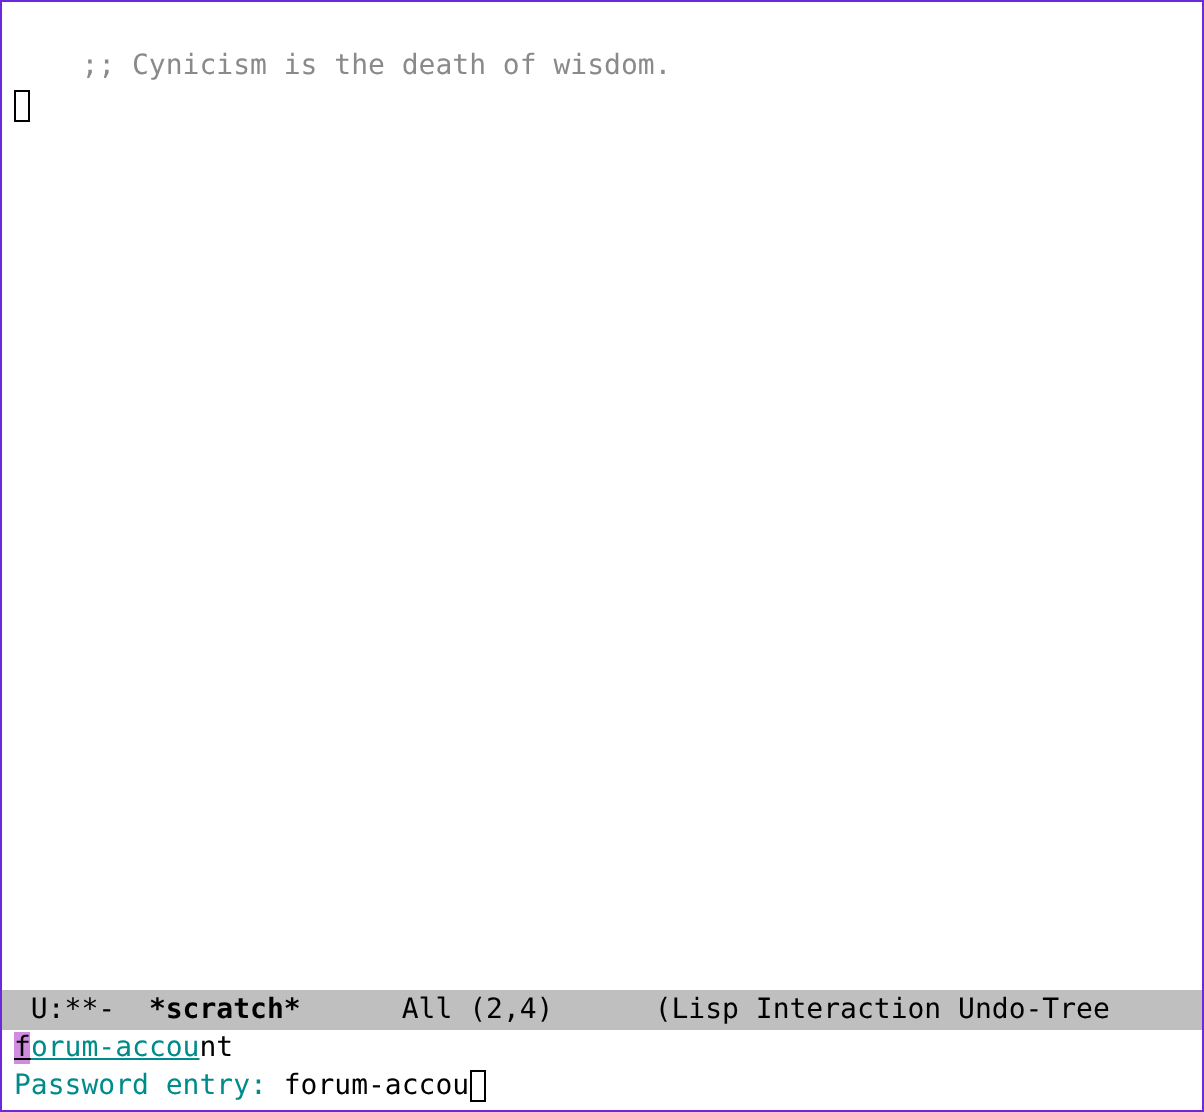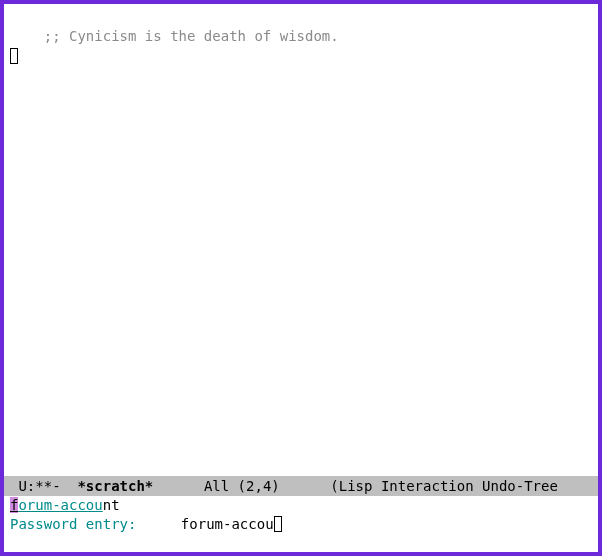--- a/index.html
+++ b/index.html
@@ -15,7 +15,7 @@
     .frame {
       width: 100%;
       height: 100%;
-      border: 4px solid #6d28d9;
+      border: 1px solid #6d28d9;
       display: flex;
       flex-direction: column;
       background: #ffffff;

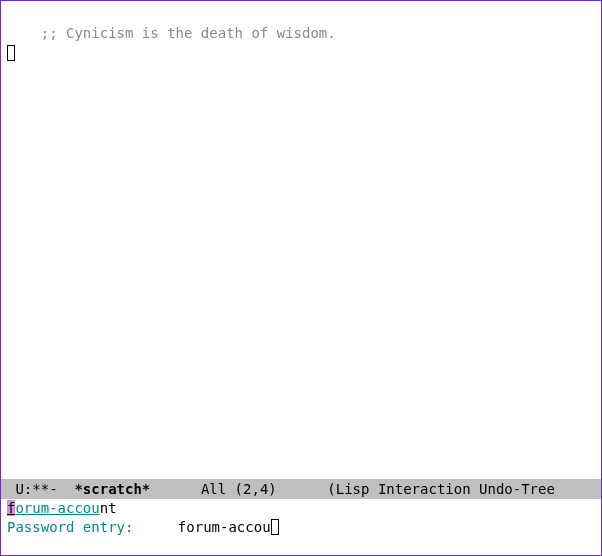--- a/index.html
+++ b/index.html
@@ -46,7 +46,7 @@
     }
     .modeline .buffer-name { font-weight: bold; }
     .minibuf {
-      padding: 0 6px 18px 6px;
+      padding: 0 6px 2px 6px;
       line-height: 1.35;
     }
     .minibuf-line1 .match { color: #008b8b; text-decoration: underline; }

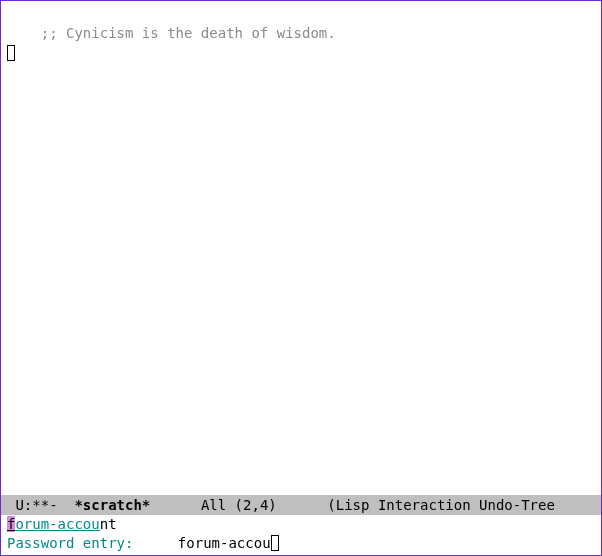--- a/index.html
+++ b/index.html
@@ -53,7 +53,7 @@
     .minibuf-line1 .first { background: #d18be0; color: #000; }
     .minibuf-line1 .rest { color: #000; }
     .minibuf-line2 .prompt { color: #008b8b; text-align: center; }
-    .minibuf-line2 .val { color: #000; margin-left: 36px; }
+    .minibuf-line2 .val { color: #000; }
     .cursor-box {
       display: inline-block;
       width: 8px;

